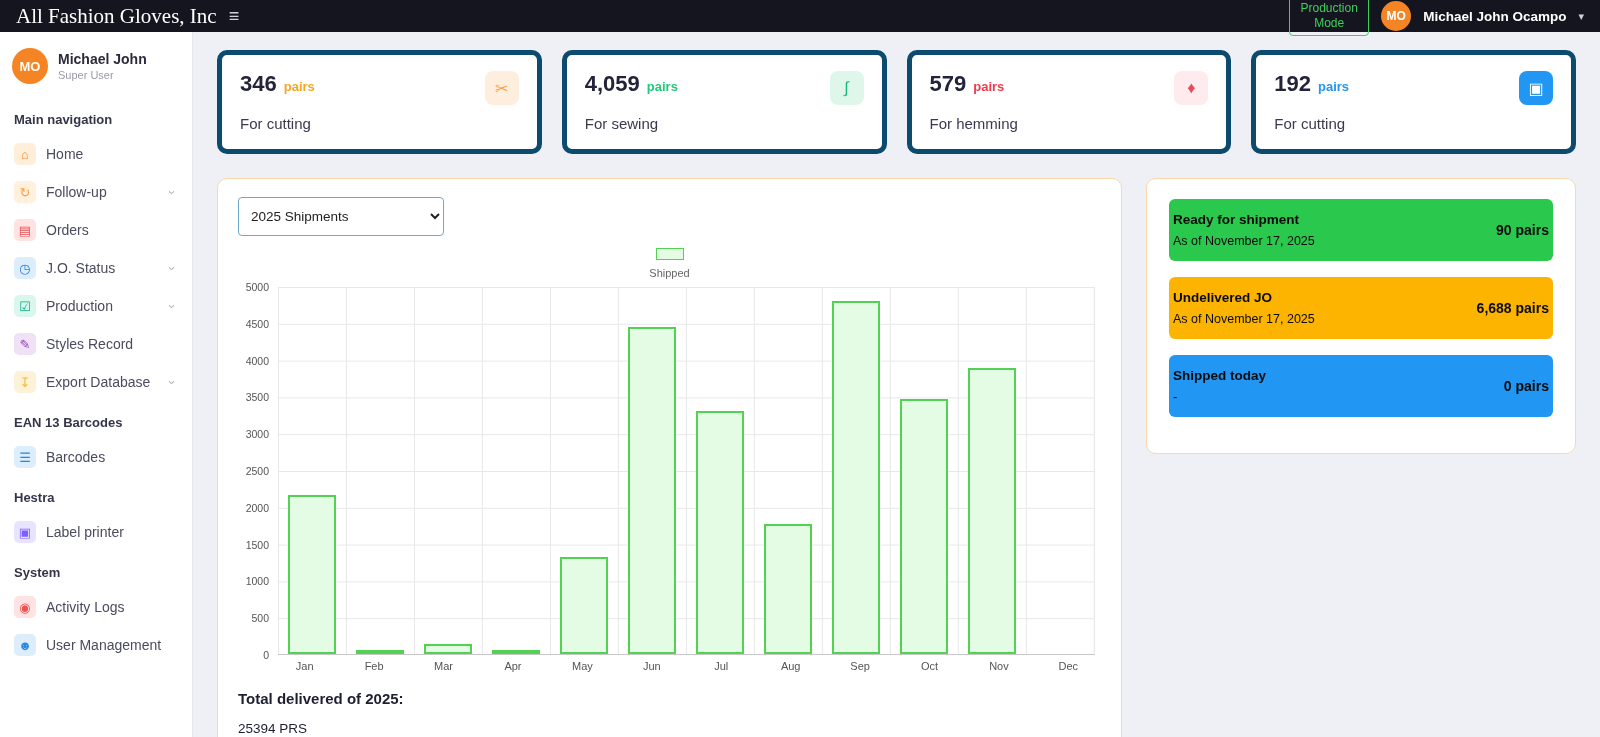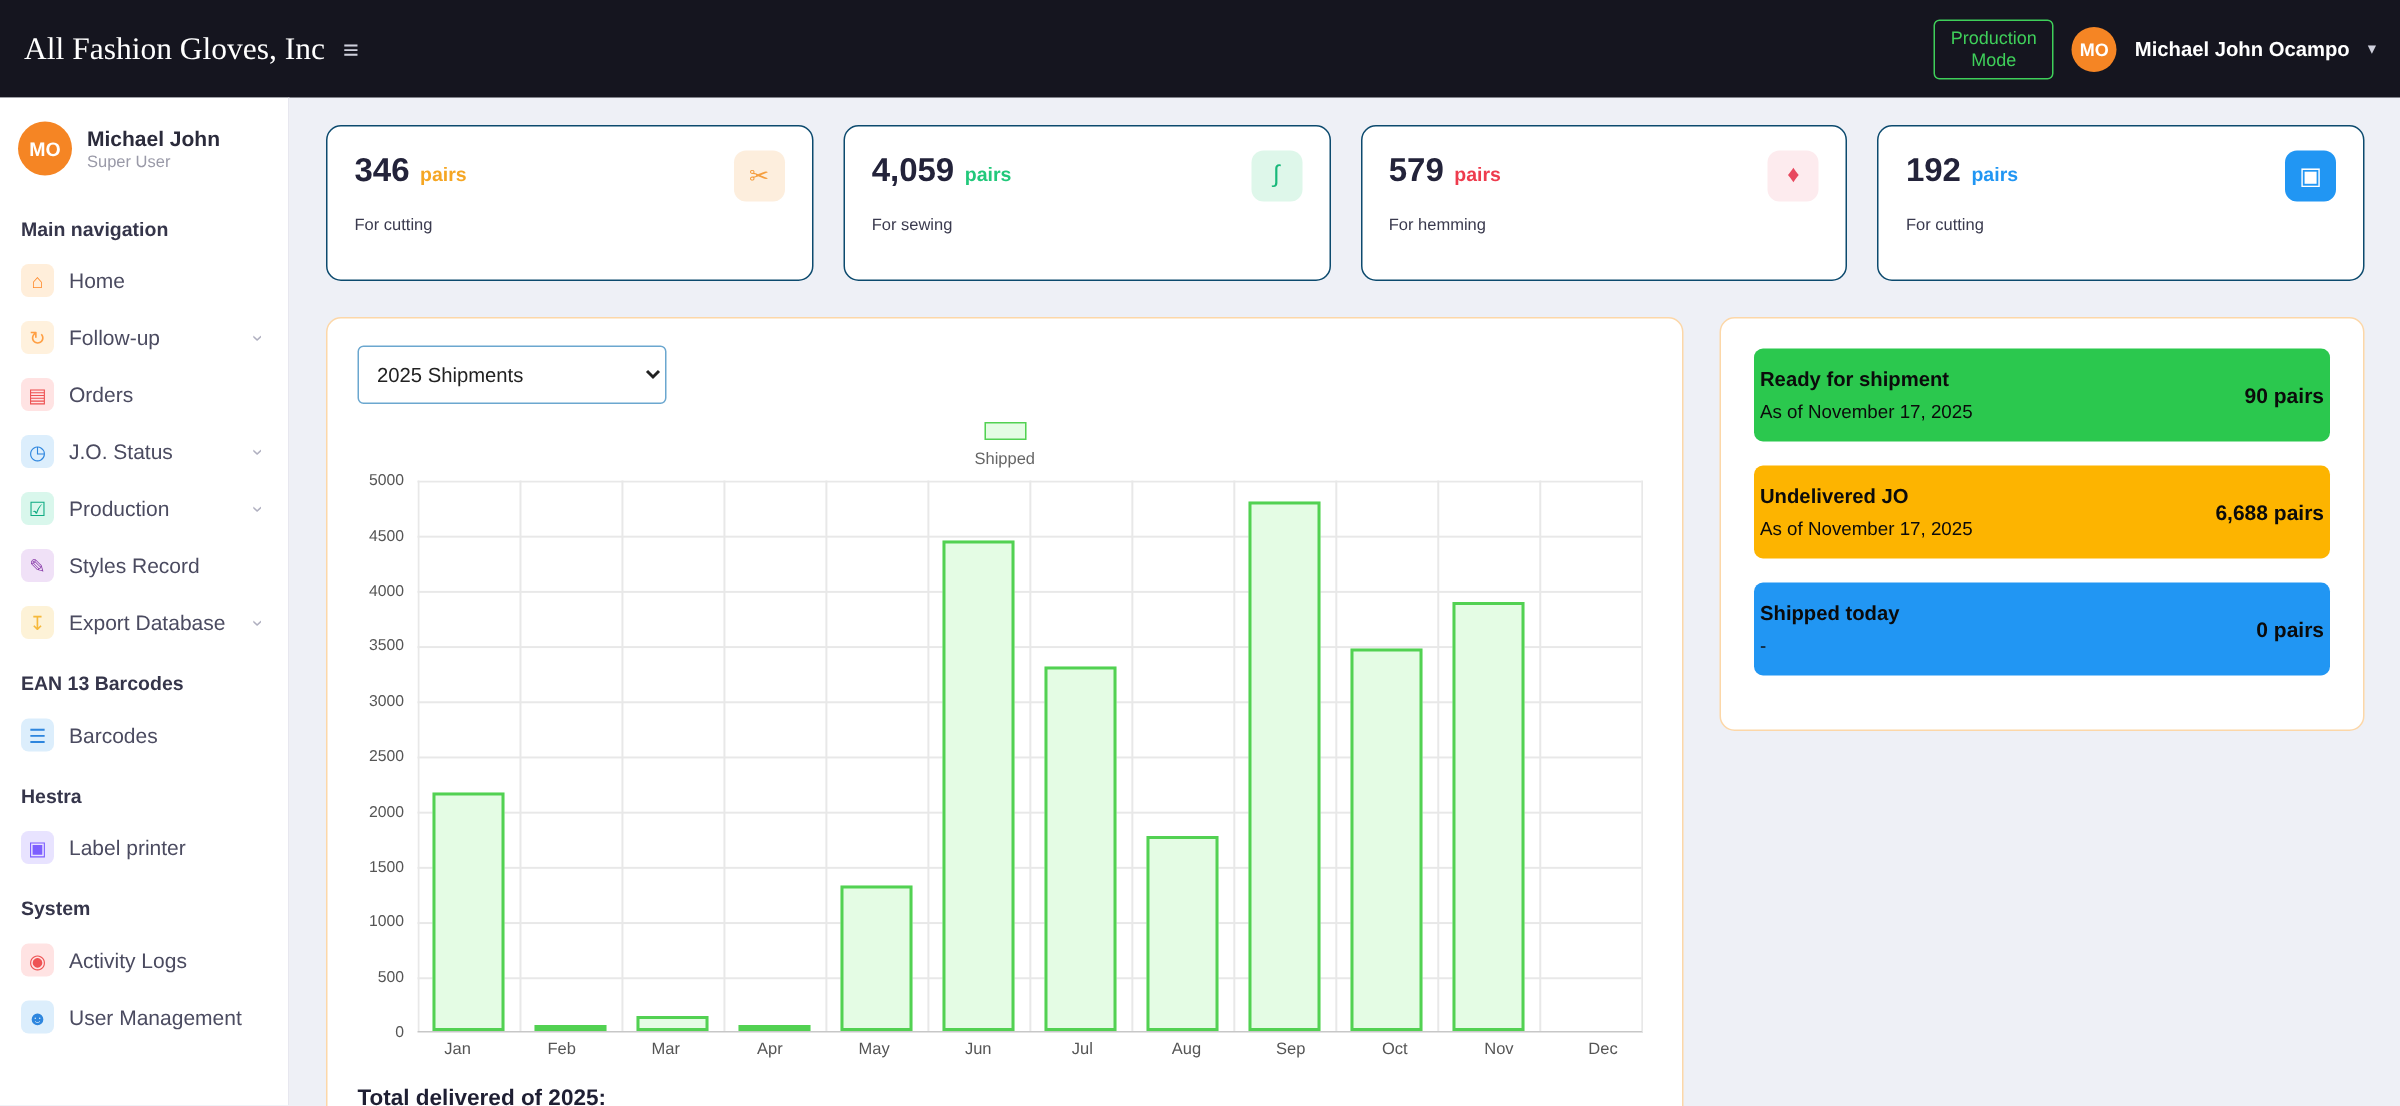--- a/index.html
+++ b/index.html
@@ -8,7 +8,7 @@
   .app { display:flex; flex-direction:column; height:737px; }
 
   
-  .topbar { height:65px; background:#15151f; display:flex; align-items:center; padding:0 16px; flex-shrink:0; }
+  .topbar { height:32px; background:#15151f; display:flex; align-items:center; padding:0 16px; flex-shrink:0; }
   .brand { font-family:"Liberation Serif", serif; font-size:21px; color:#ffffff; min-width:196px; }
   .hamburger { background:none; border:none; color:#cfd0dc; font-size:18px; cursor:pointer; margin-left:12px; line-height:1; }
   .topbar-right { margin-left:auto; display:flex; align-items:center; gap:12px; }

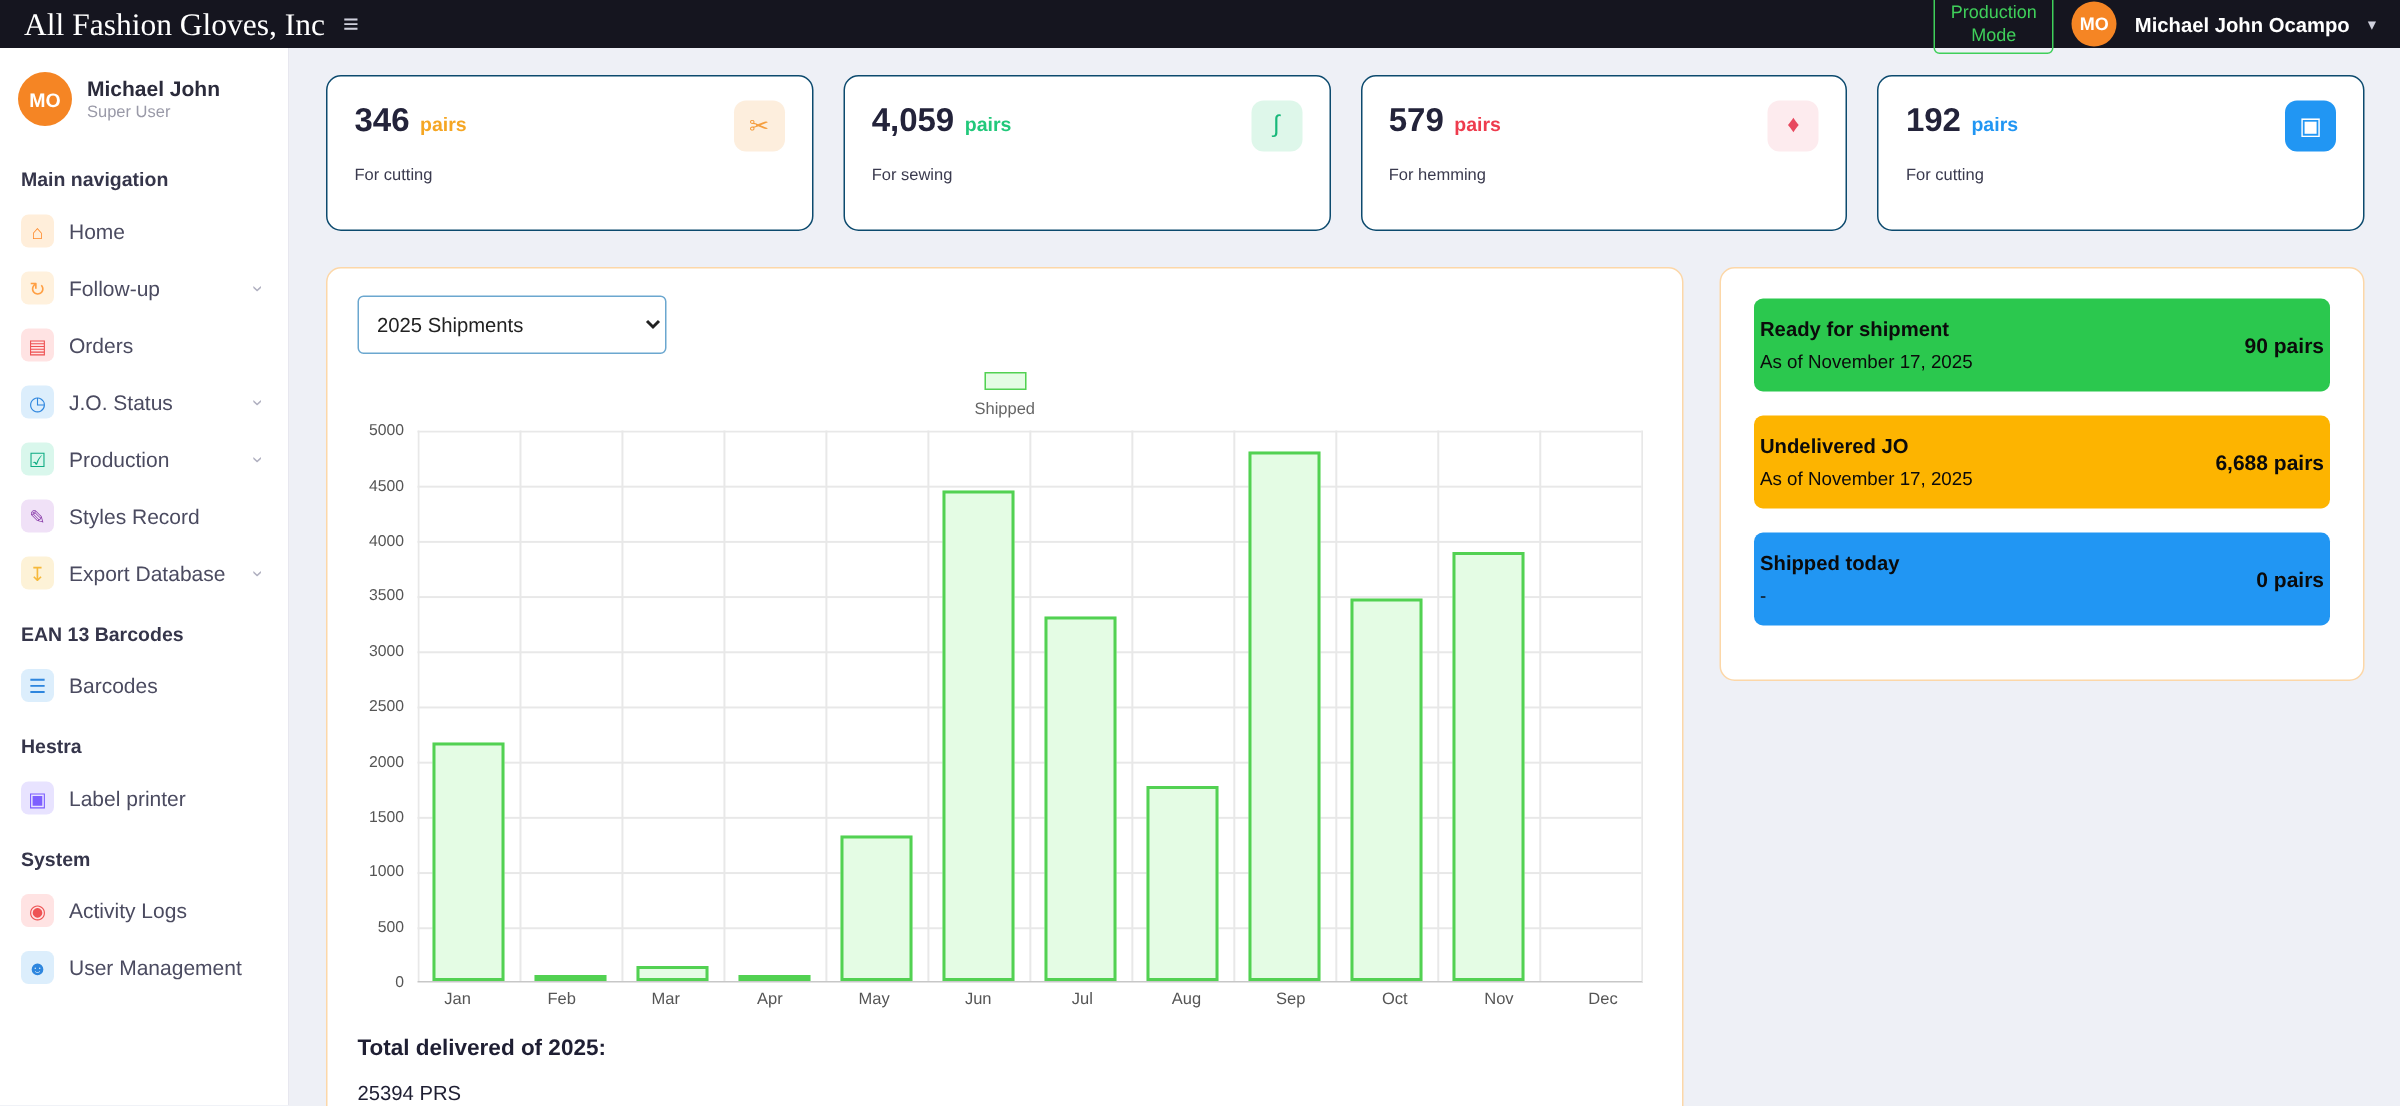--- a/index.html
+++ b/index.html
@@ -39,7 +39,7 @@
   .main::-webkit-scrollbar { width:0; }
 
   .stats-row { display:grid; grid-template-columns:repeat(4,1fr); gap:20px; margin-bottom:24px; }
-  .stat-card { background:#fff; border:1px solid #0c4a6e; border-radius:10px; padding:16px 18px; position:relative; min-height:104px; }
+  .stat-card { background:#fff; border:5px solid #0c4a6e; border-radius:10px; padding:16px 18px; position:relative; min-height:104px; }
   .stat-top { display:flex; align-items:baseline; gap:7px; }
   .stat-value { font-size:22px; font-weight:bold; color:#23233a; }
   .stat-unit { font-size:13px; font-weight:bold; }

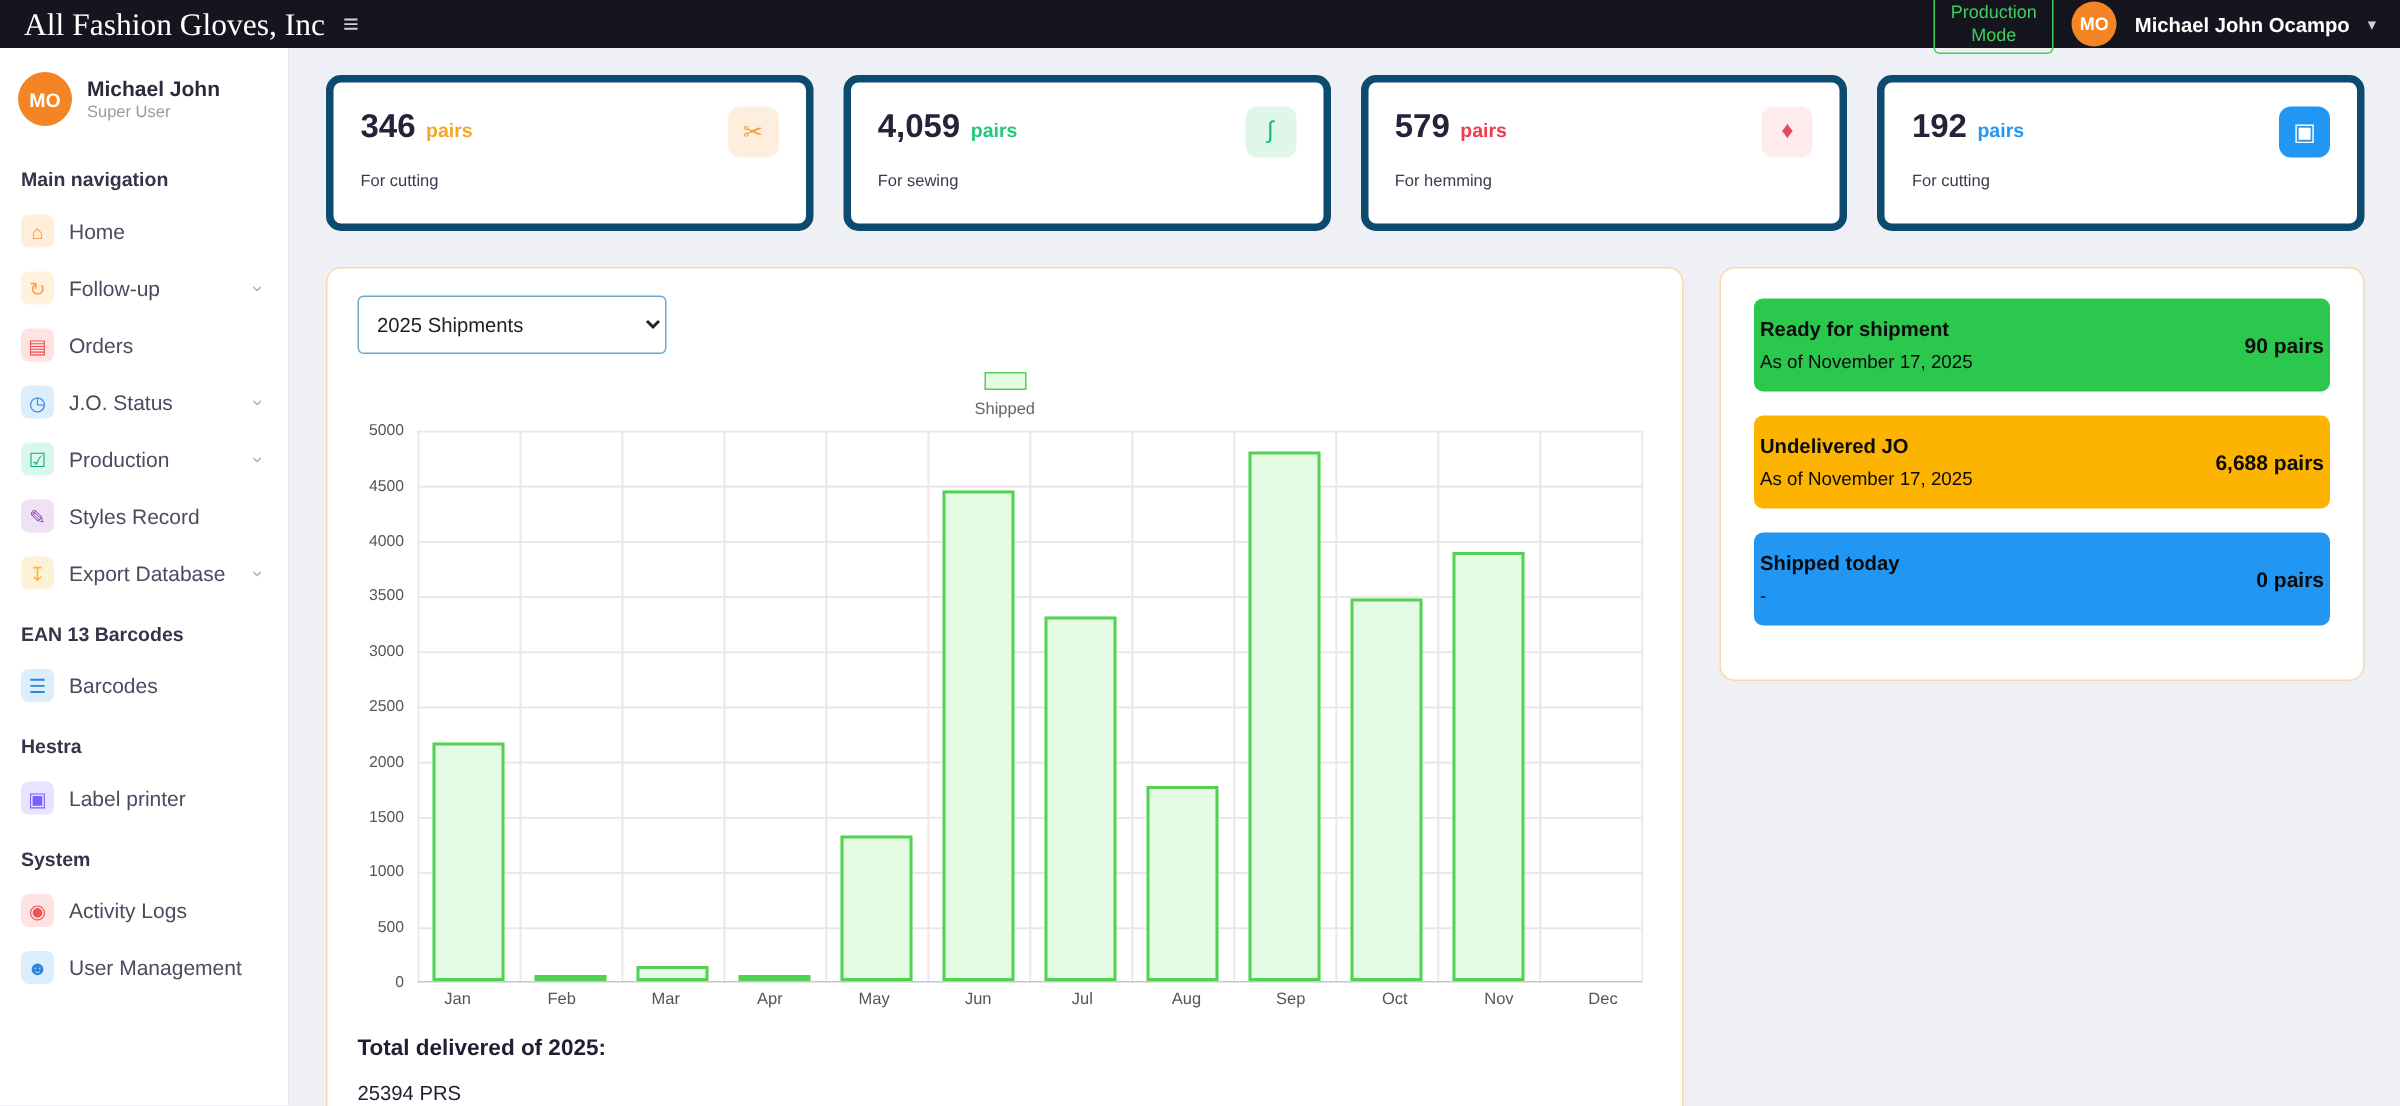--- a/index.html
+++ b/index.html
@@ -44,7 +44,7 @@
   .stat-value { font-size:22px; font-weight:bold; color:#23233a; }
   .stat-unit { font-size:13px; font-weight:bold; }
   .stat-icon { position:absolute; top:16px; right:18px; width:34px; height:34px; border-radius:8px; display:flex; align-items:center; justify-content:center; font-size:16px; }
-  .stat-label { margin-top:18px; font-size:11px; color:#3a3a4e; }
+  .stat-label { margin-top:18px; font-size:15px; color:#3a3a4e; }
 
   .content-row { display:flex; gap:24px; align-items:flex-start; }
 

